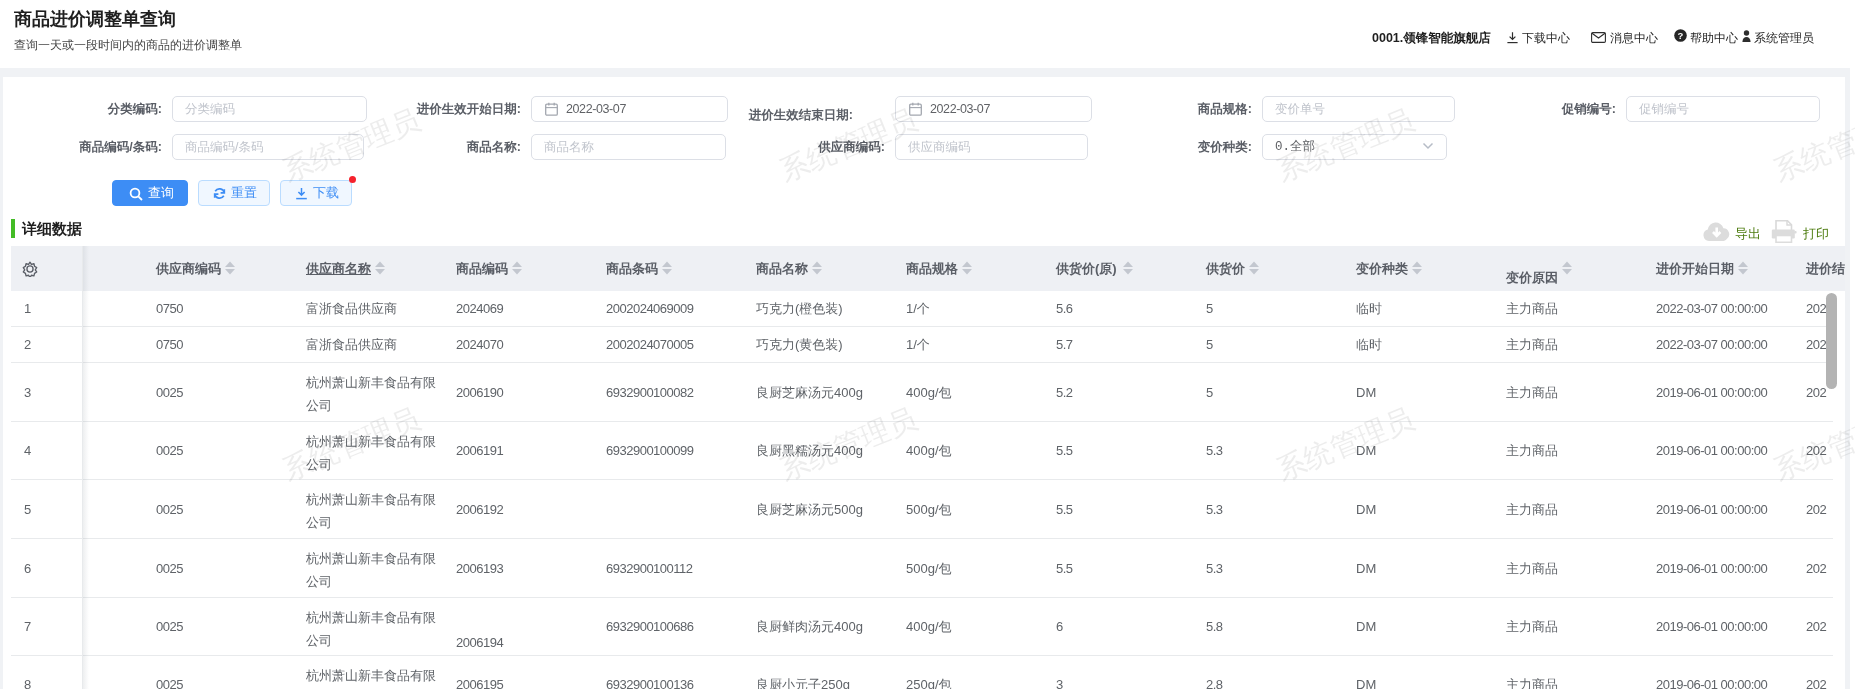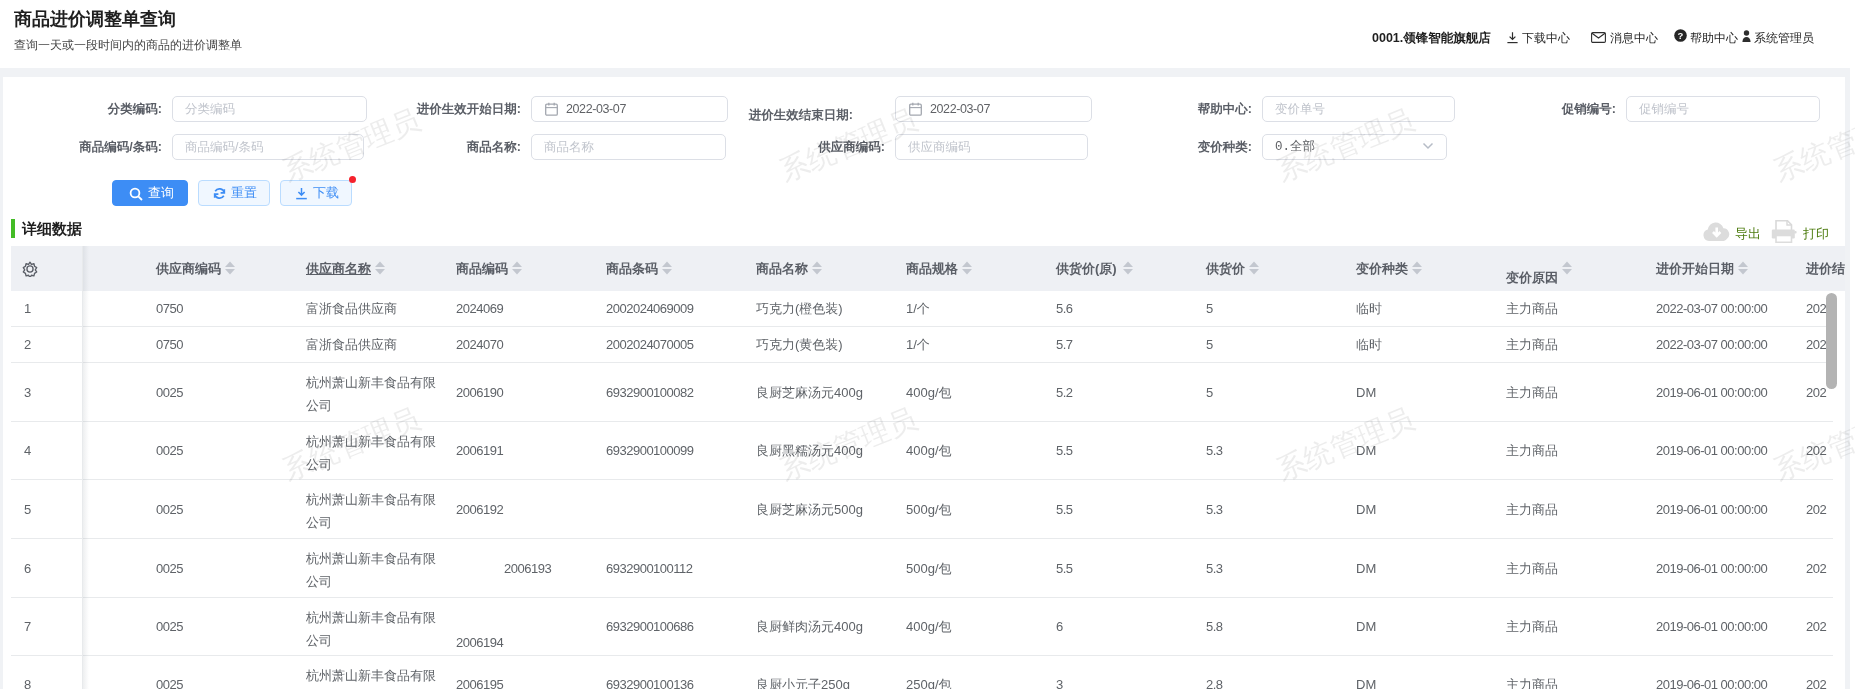--- a/index.html
+++ b/index.html
@@ -91,7 +91,7 @@
   <div class="abs finput dark" style="left:531px; top:96px; width:197px; padding-left:34px; letter-spacing:-0.4px;">2022-03-07</div>
   <div class="abs flabel" style="left:732px; top:96px; width:121px;margin-top:6px;">进价生效结束日期:</div>
   <div class="abs finput dark" style="left:895px; top:96px; width:197px; padding-left:34px; letter-spacing:-0.4px;">2022-03-07</div>
-  <div class="abs flabel" style="left:1131px; top:96px; width:121px;">帮助中心:</div>
+  <div class="abs flabel" style="left:1131px; top:96px; width:121px;">商品规格:</div>
   <div class="abs finput" style="left:1262px; top:96px; width:193px;">变价单号</div>
   <div class="abs flabel" style="left:1495px; top:96px; width:121px;">促销编号:</div>
   <div class="abs finput" style="left:1626px; top:96px; width:194px;">促销编号</div>

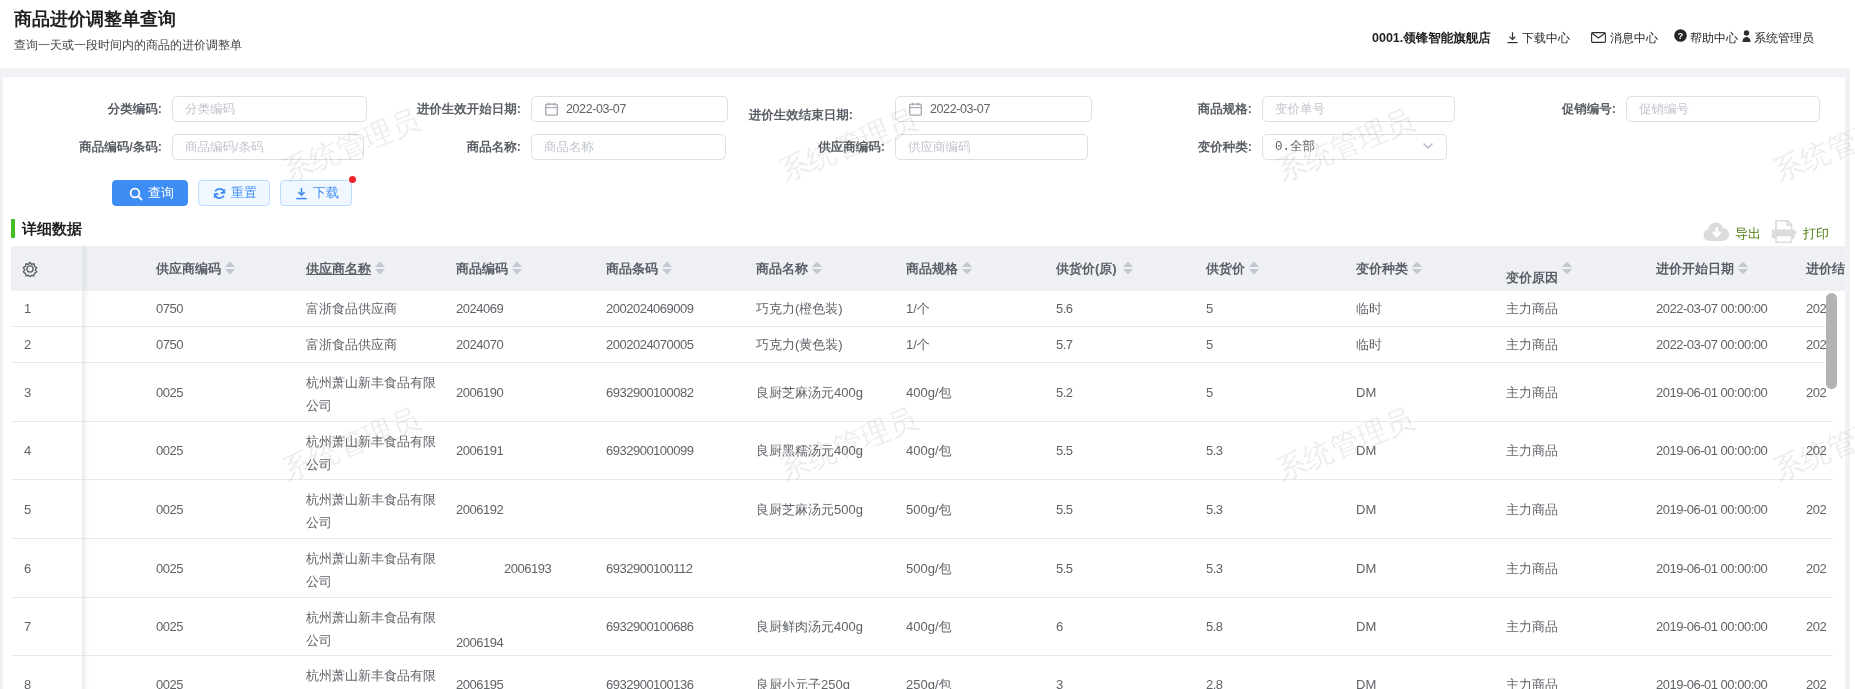--- a/index.html
+++ b/index.html
@@ -303,7 +303,7 @@
     <div class="cell" style="left:13px; top:0; width:60px; line-height:59px;">6</div>
     <div class="cell num" style="left:145px; top:0; line-height:59px;">0025</div>
     <div class="cell" style="left:295px; top:8px; width:140px; line-height:23px; white-space:normal;">杭州萧山新丰食品有限公司</div>
-    <div class="cell num" style="left:445px; top:0; line-height:59px;margin-left:48px;">2006193</div>
+    <div class="cell num" style="left:445px; top:0; line-height:59px;">2006193</div>
     <div class="cell num" style="left:595px; top:0; line-height:59px;">6932900100112</div>
     <div class="cell" style="left:895px; top:0; line-height:59px;">500g/包</div>
     <div class="cell num" style="left:1045px; top:0; line-height:59px;">5.5</div>

